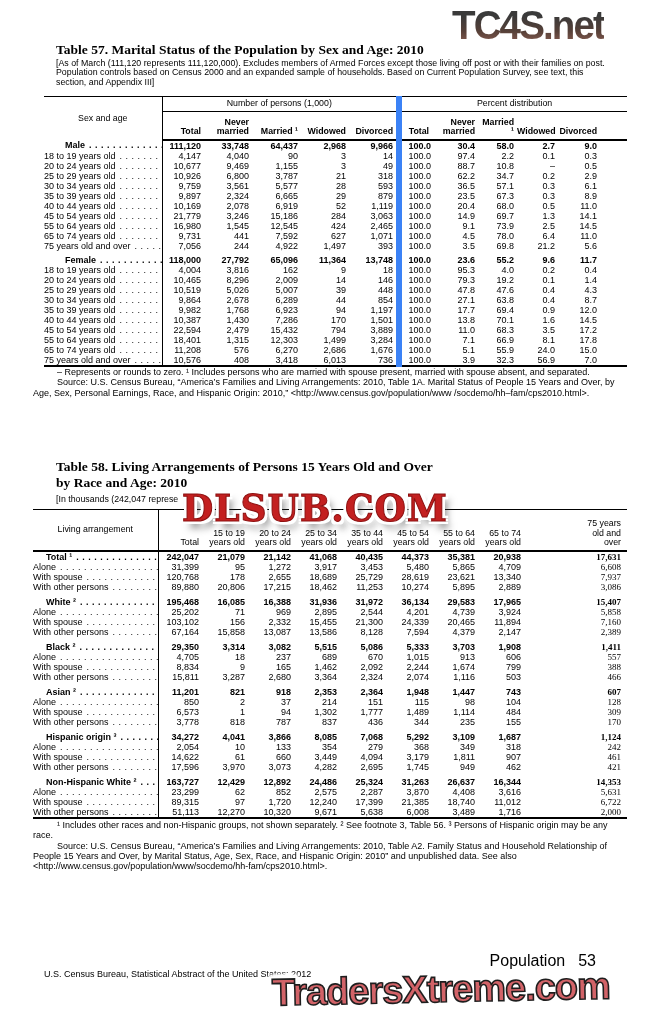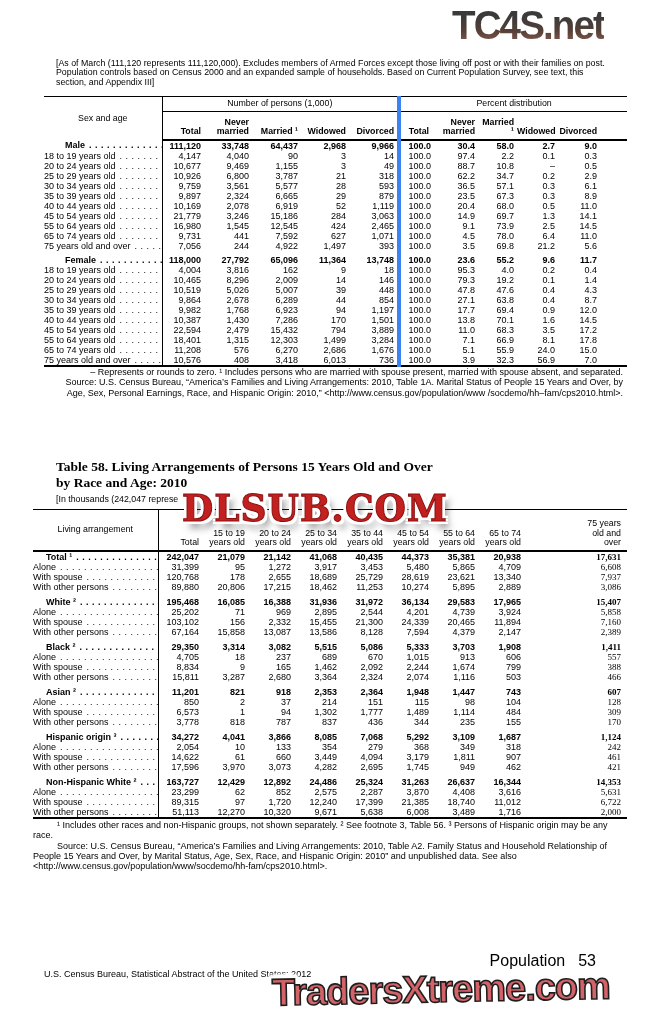--- a/index.html
+++ b/index.html
@@ -75,6 +75,7 @@
 
 <div class="page">
 
+  <div class="ttitle" style="top:42px;left:56px;">Table 57. Marital Status of the Population by Sex and Age: 2010</div>
   <div class="bracket" style="top:59px;left:56px;width:556px;">[As of March (111,120 represents 111,120,000). Excludes members of Armed Forces except those living off post or with their families on post. Population controls based on Census 2000 and an expanded sample of households. Based on Current Population Survey, see text, this section, and Appendix III]</div>
 
   <table id="t57" class="dtable" style="top:96px;left:44px;width:583px;">

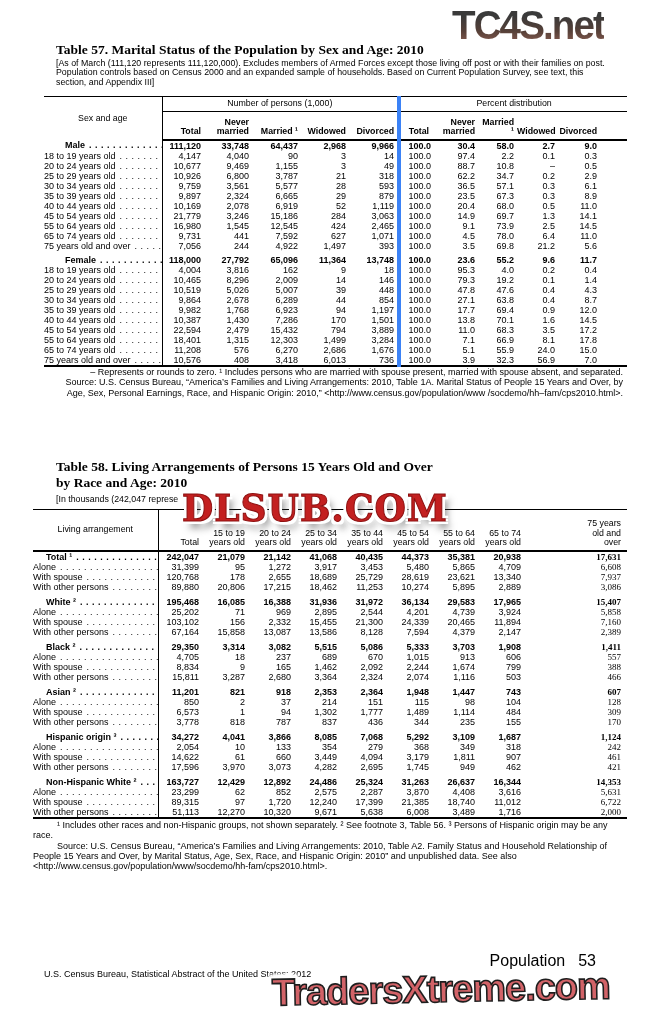--- a/index.html
+++ b/index.html
@@ -26,7 +26,7 @@
     vertical-align:bottom; text-align:right; padding:1px 3px 2px 0; white-space:pre-line; }
   .dtable th.stub { vertical-align:middle; text-align:center; border-right:1px solid #000; padding:0; }
   .dtable th.grp { text-align:center; vertical-align:middle; border-bottom:1px solid #000; height:15px; padding:1px 0; }
-  .dtable th.vl, .dtable td.vl { border-left:4px solid #3b82f6; }
+  .dtable th.vl, .dtable td.vl { border-left:6px solid #3b82f6; }
   .dtable tr.hdr2 th { border-bottom:2px solid #000; height:28px;font-weight:bold; }
   #t58 thead th { border-bottom:2px solid #000; height:41px; }
   .dtable tbody td { height:10px; line-height:10px; padding:0; }

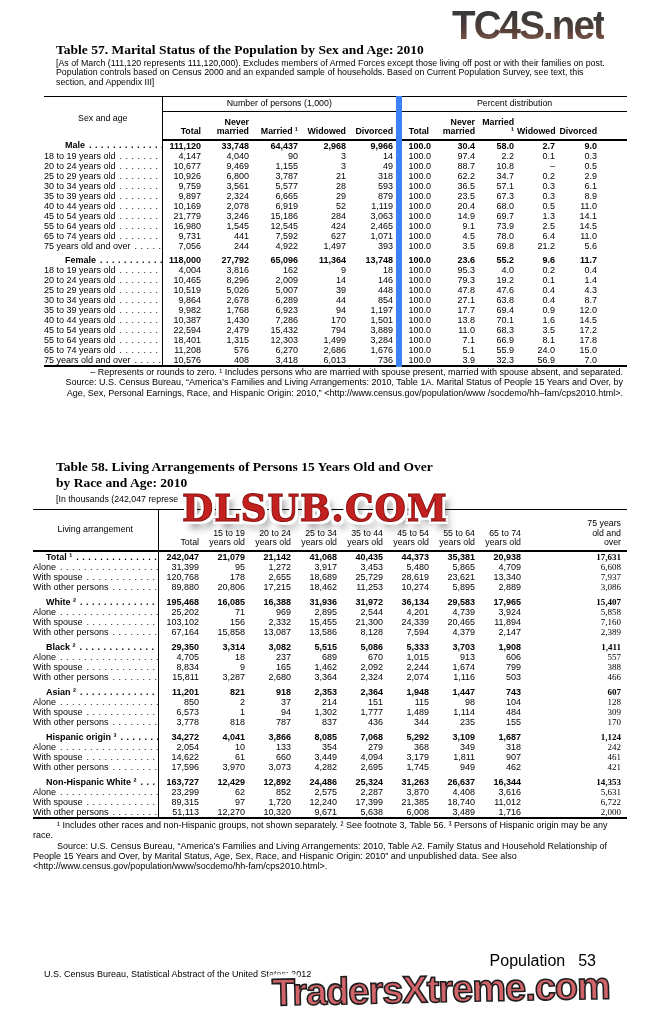--- a/index.html
+++ b/index.html
@@ -515,7 +515,7 @@
       </tbody>
   </table>
 
-  <div class="notes" style="top:367px;left:33px;width:590px;text-align:right;">
+  <div class="notes" style="top:367px;left:33px;width:590px;">
     <p>– Represents or rounds to zero. ¹ Includes persons who are married with spouse present, married with spouse absent, and separated.</p>
     <p>Source: U.S. Census Bureau, “America’s Families and Living Arrangements: 2010, Table 1A. Marital Status of People 15 Years and Over, by Age, Sex, Personal Earnings, Race, and Hispanic Origin: 2010,” &lt;http://www.census.gov/population/www /socdemo/hh–fam/cps2010.html&gt;.</p>
   </div>

